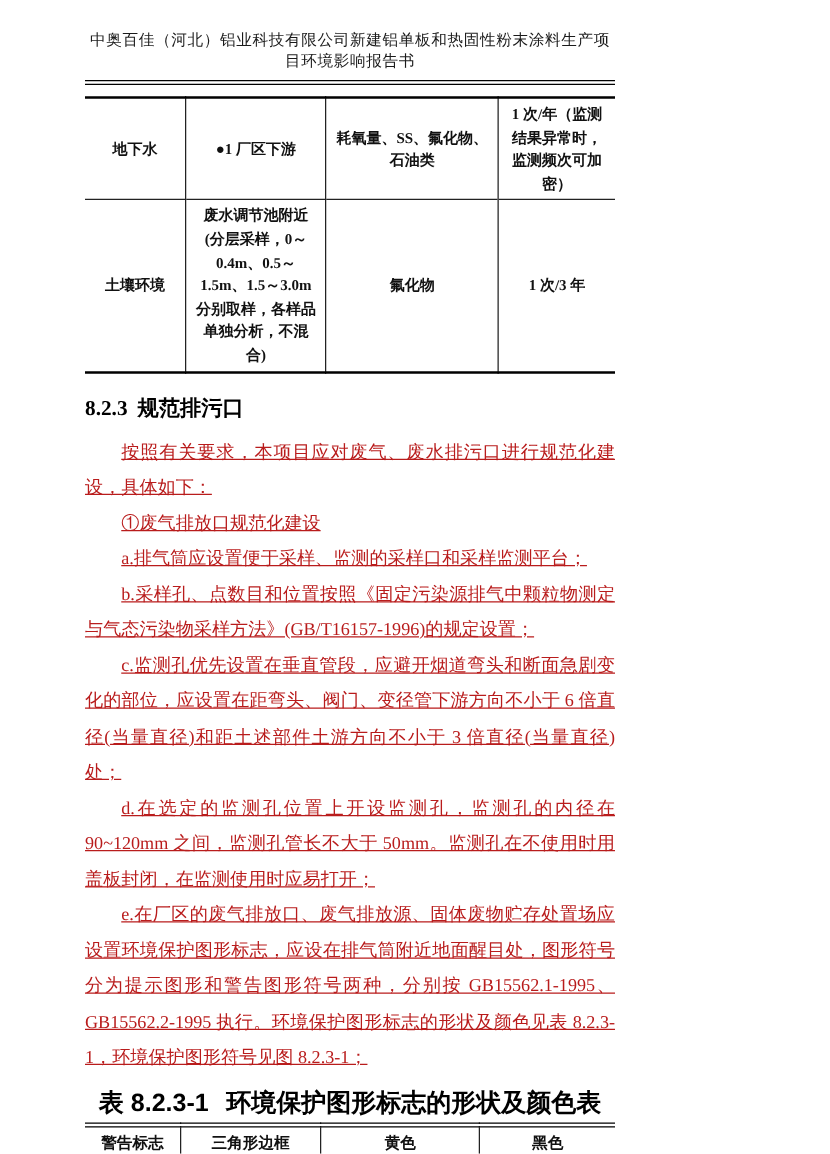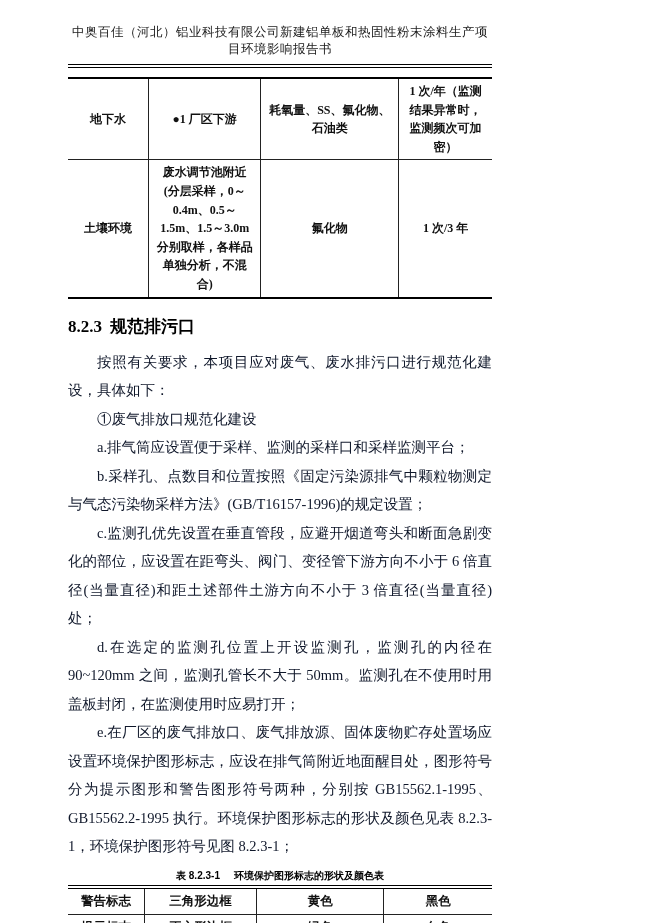--- a/index.html
+++ b/index.html
@@ -76,7 +76,8 @@
     line-height: 28.5px;
     text-indent: 2em;
     text-align: justify;
-    color: #0f172a;
+    color: #b91c1c;
+    text-decoration: underline;
   }
 
   

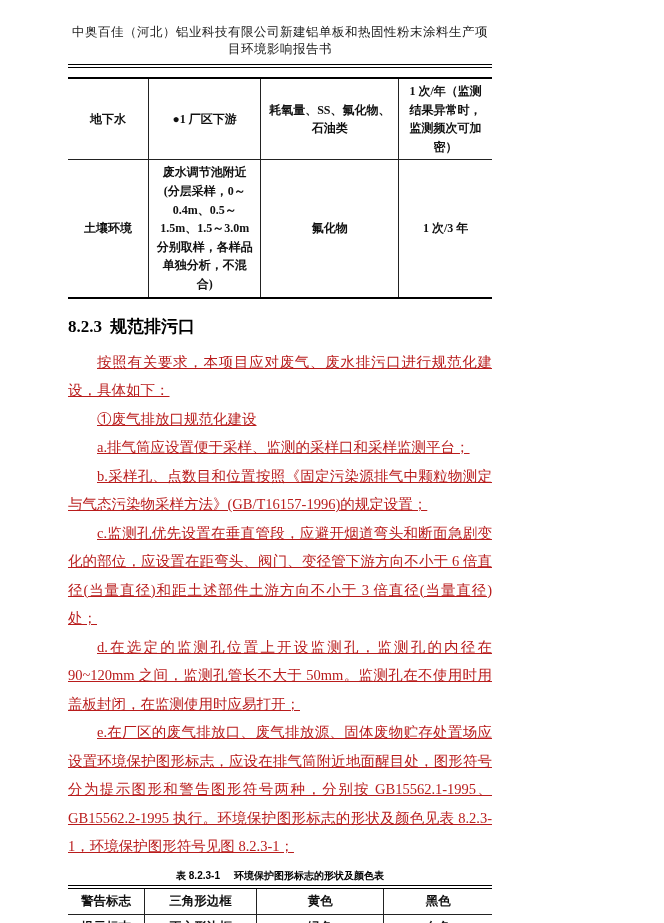--- a/index.html
+++ b/index.html
@@ -84,7 +84,7 @@
   .sign-table-title {
     margin: 8px 0 2px 0;
     text-align: center;
-    font-size: 10px;
+    font-size: 20px;
     font-weight: bold;
     font-family: "Liberation Sans", "DejaVu Sans", sans-serif;
     color: #000;

